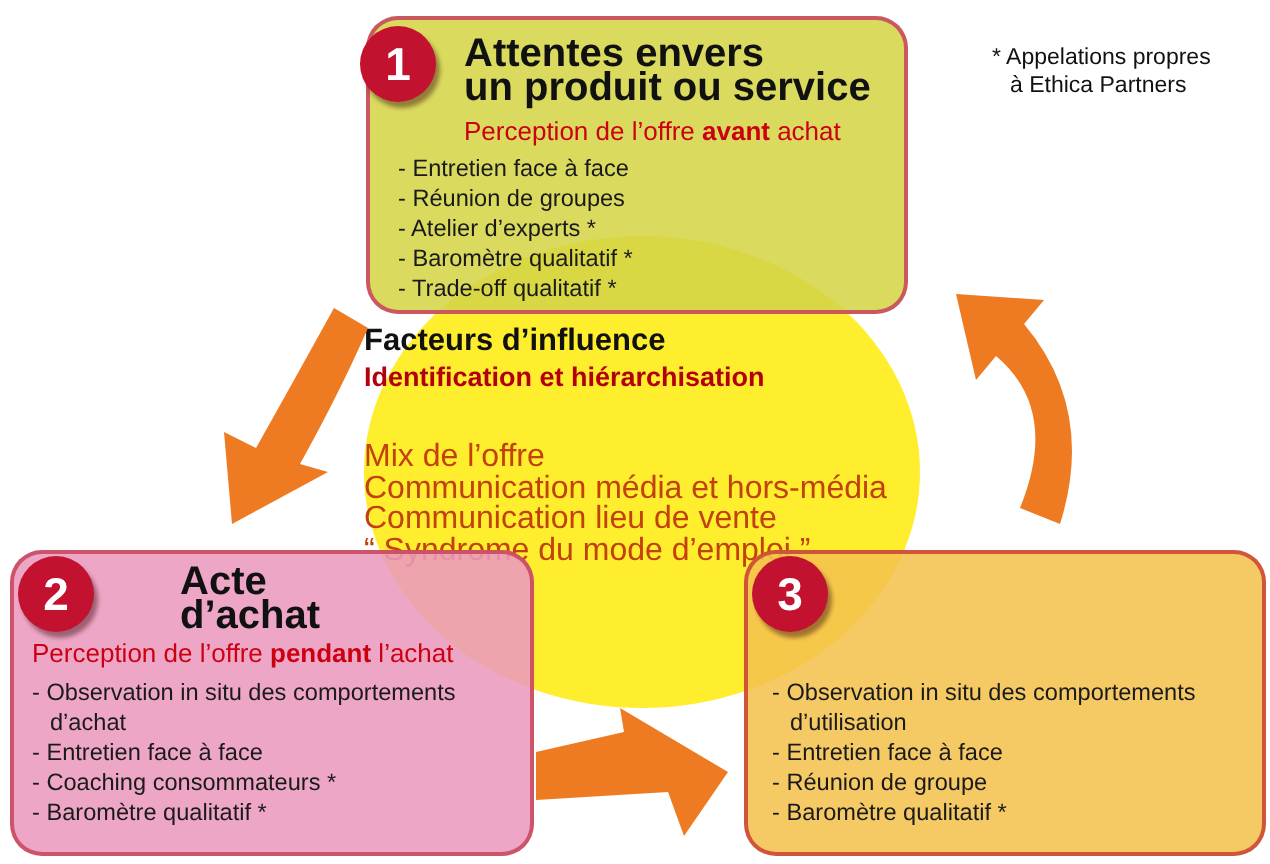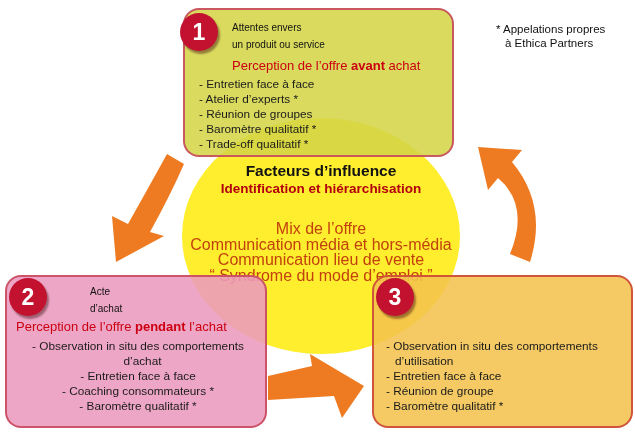--- a/index.html
+++ b/index.html
@@ -29,7 +29,7 @@
   .box1 .badge{left:-5px;top:3px;}
   .box2 .badge{left:2px;top:1px;}
   .box3 .badge{left:2px;top:1px;}
-  .title{position:absolute;font-size:10px;font-weight:normal;color:#111;line-height:17px;}
+  .title{position:absolute;font-size:20px;font-weight:bold;color:#111;line-height:17px;}
   .box1 .title{left:47px;top:9px;}
   .box2 .title{left:43px;top:6px;padding-left:40px;}
   .box3 .title{left:48px;top:6px;}

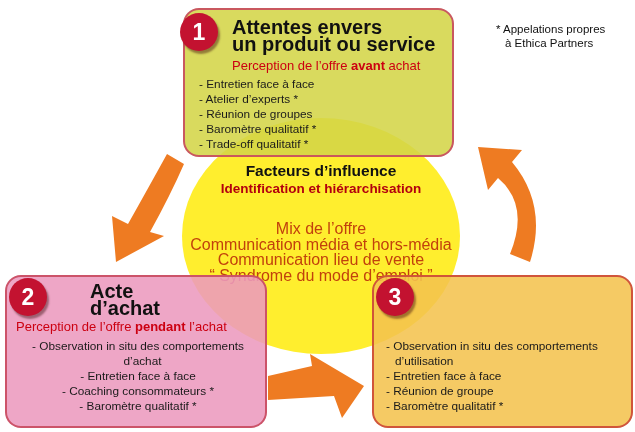--- a/index.html
+++ b/index.html
@@ -83,8 +83,8 @@
     <div class="sub"><span>Perception de l’offre </span><b>avant</b><span> achat</span></div>
     <div class="list">
         <div class="li">- Entretien face à face</div>
+        <div class="li">- Réunion de groupes</div>
         <div class="li">- Atelier d’experts *</div>
-        <div class="li">- Réunion de groupes</div>
         <div class="li">- Baromètre qualitatif *</div>
         <div class="li">- Trade-off qualitatif *</div>
       </div>

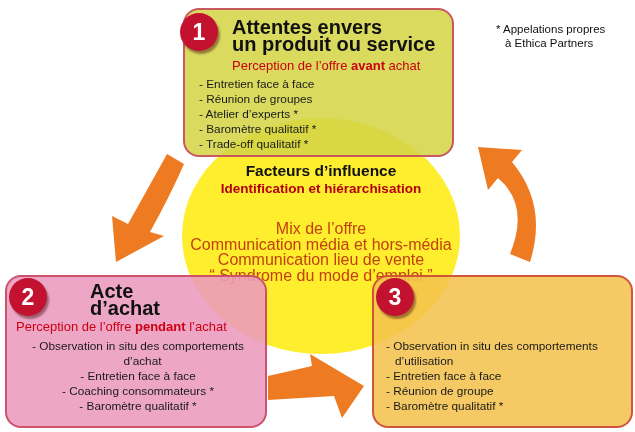--- a/index.html
+++ b/index.html
@@ -10,7 +10,7 @@
   
   .circle{
     position:absolute;left:182px;top:118px;width:278px;height:236px;
-    border-radius:50%;background:#ffee2e;z-index:1;text-align:center;
+    border-radius:50%;background:#ffee2e;z-index:1;
   }
   .c-title{margin-top:44px;font-size:15.5px;font-weight:bold;color:#111;line-height:18px;}
   .c-sub{font-size:13.5px;font-weight:bold;color:#b3000e;line-height:17px;}

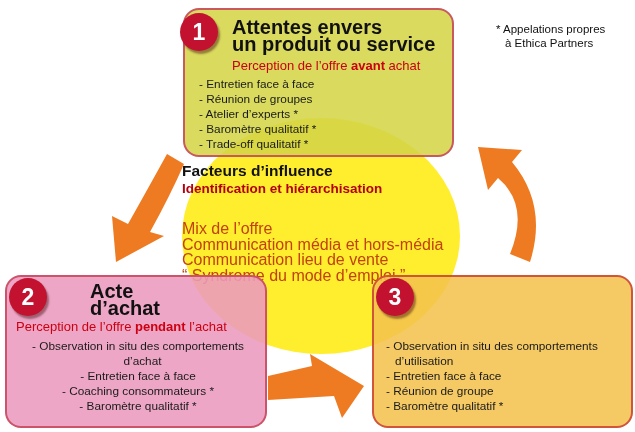--- a/index.html
+++ b/index.html
@@ -39,7 +39,7 @@
   .box3 .sub{left:12px;top:42px;}
   .list{position:absolute;font-size:11.8px;line-height:15px;color:#1a1a1a;}
   .box1 .list{left:14px;top:67px;right:6px;}
-  .box2 .list{left:9px;top:62px;right:5px;text-align:center;}
+  .box2 .list{left:9px;top:62px;right:5px;}
   .box3 .list{left:12px;top:62px;right:5px;}
   .li{padding-left:9px;text-indent:-9px;}
   

